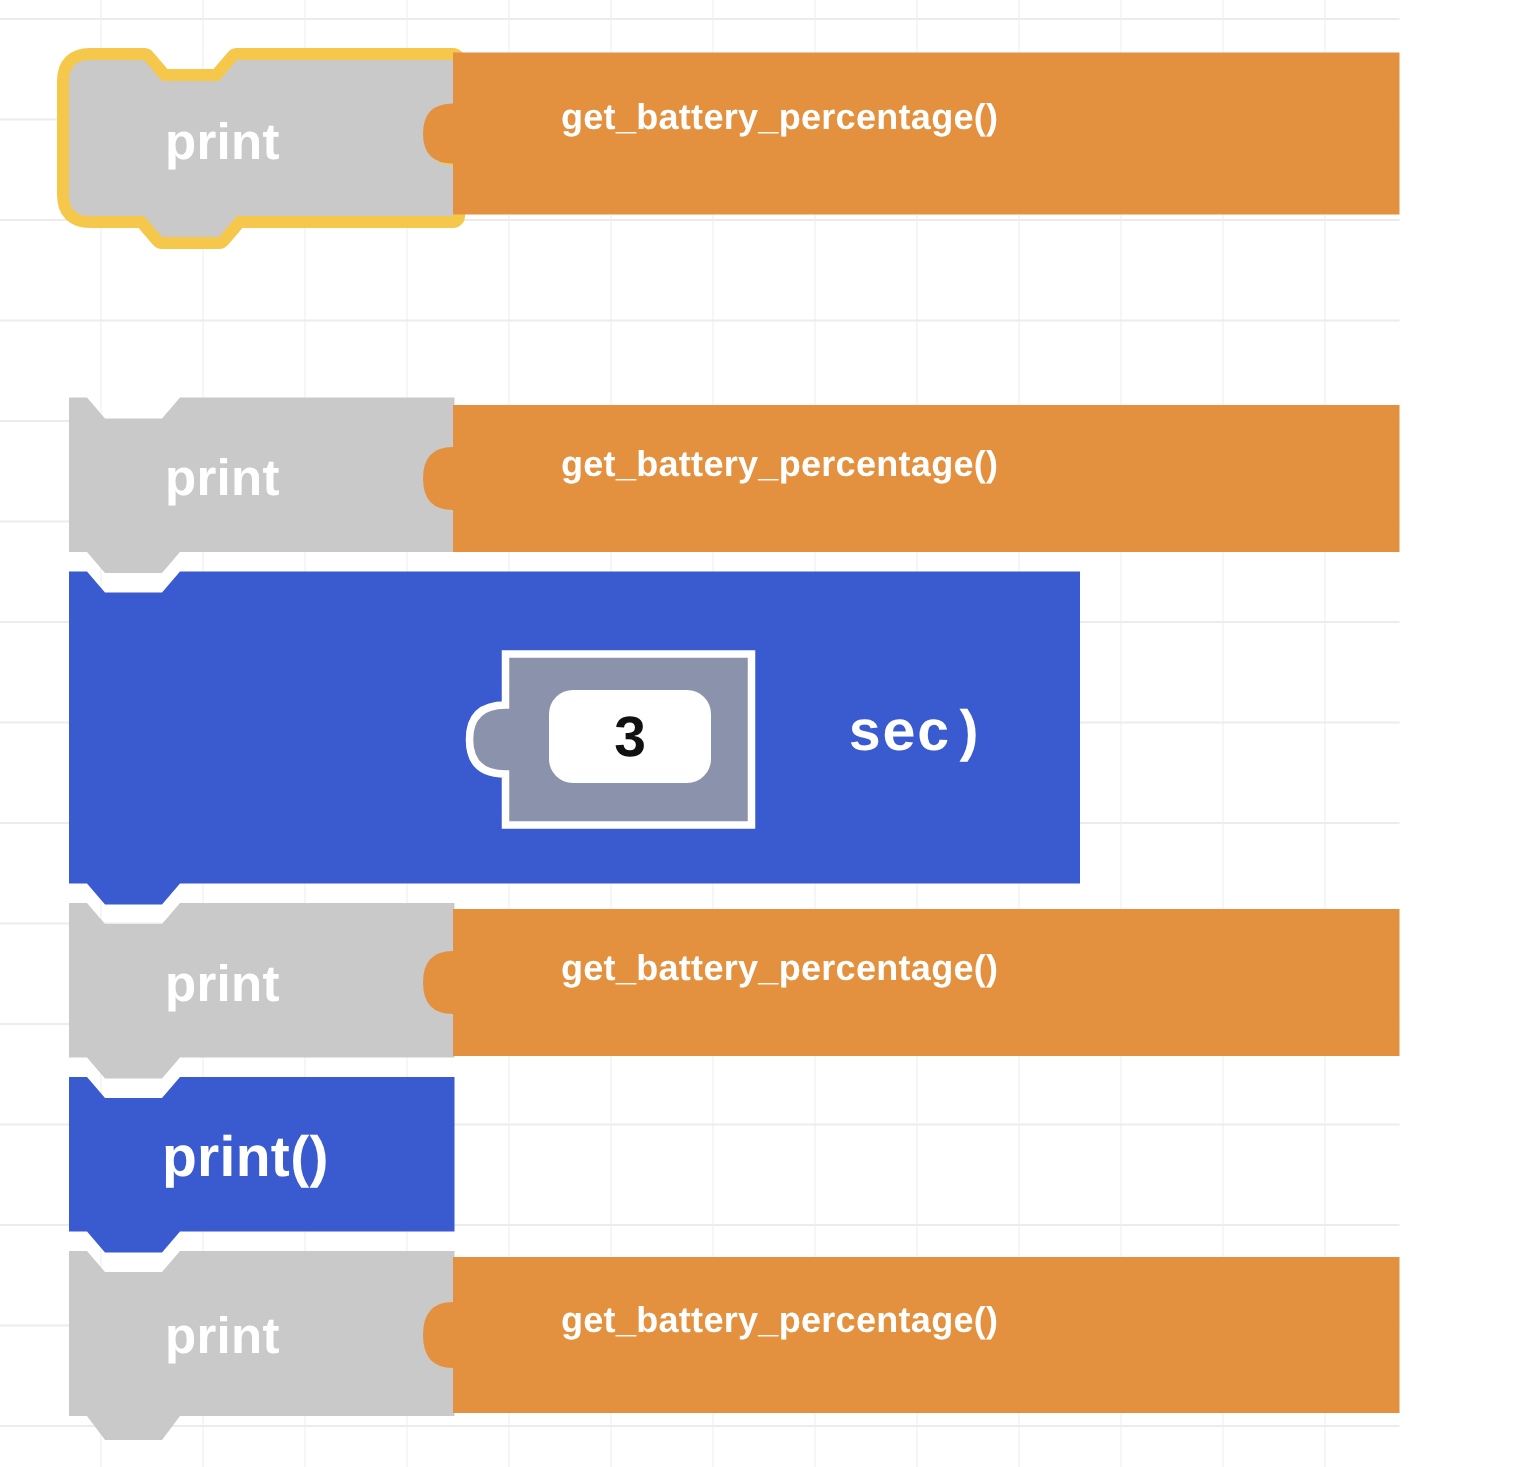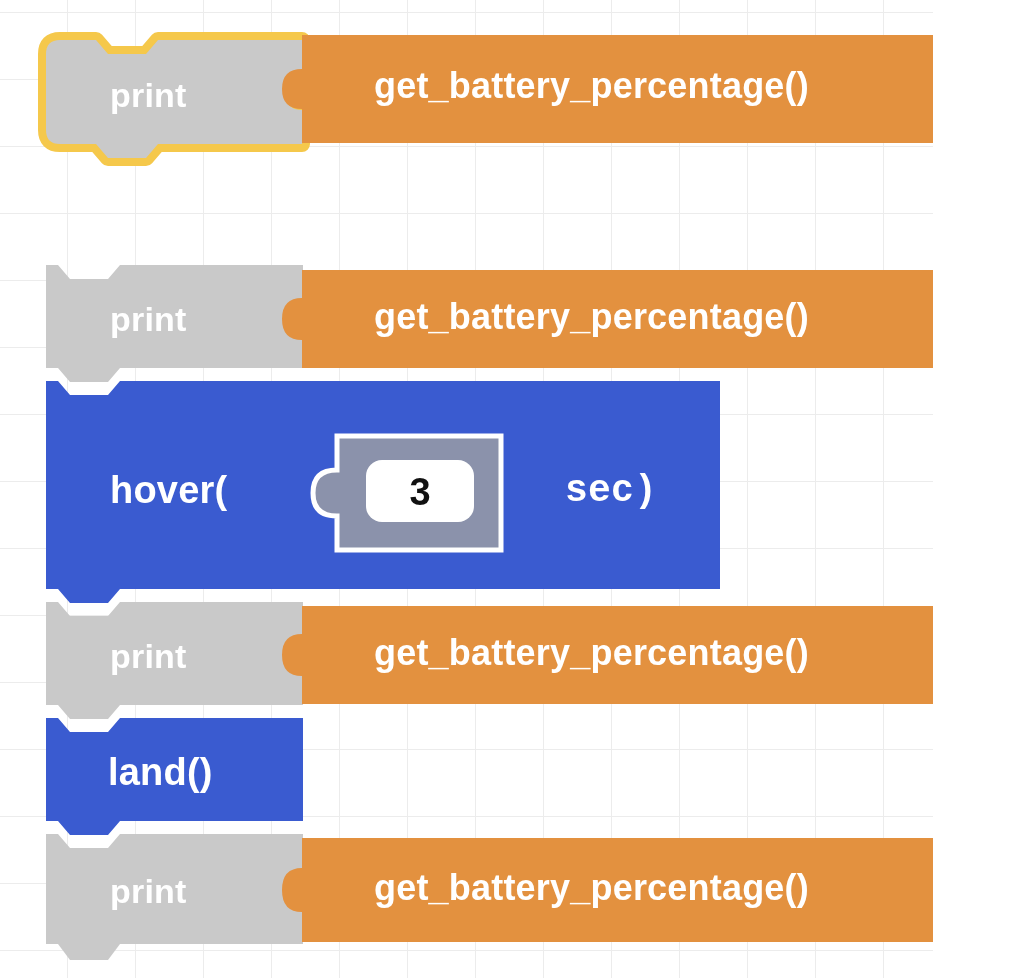--- a/index.html
+++ b/index.html
@@ -50,7 +50,7 @@
     font-size: 38px;
   }
   .lbl-report {
-    font-size: 36px;
+    font-size: 24px;
   }
   .lbl-hover {
     font-size: 38px;

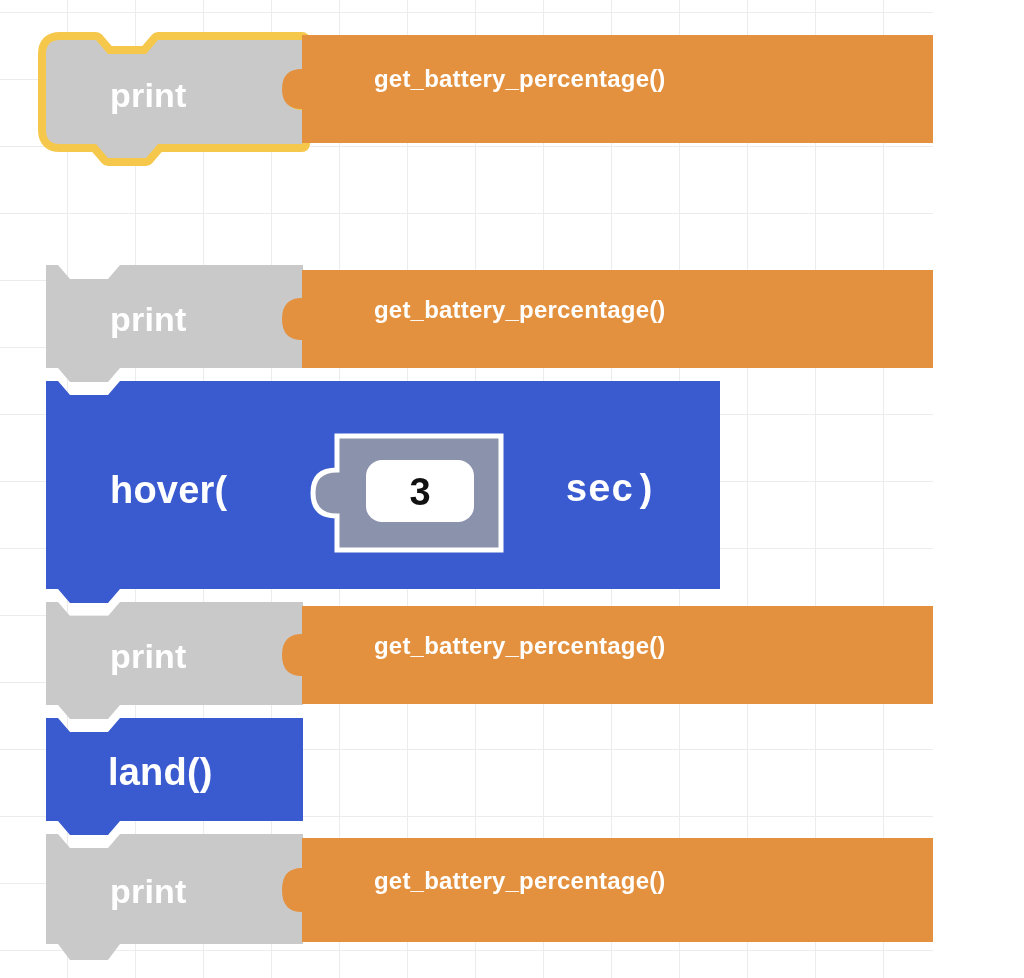--- a/index.html
+++ b/index.html
@@ -113,7 +113,6 @@
       <path d="M0,0 L12,0 L24,14 L62,14 L74,0 L674,0 L674,208
                L74,208 L62,222 L24,222 L12,208 L0,208 Z" fill="#3a5bd0"></path>
     </svg>
-    <span class="blk-label lbl-hover" style="left:64px; top:88px;">hover(</span>
     <span class="blk-label lbl-hover" style="left:519px; top:88px;font-family:Liberation Mono, monospace;">sec)</span>
   </div>
 

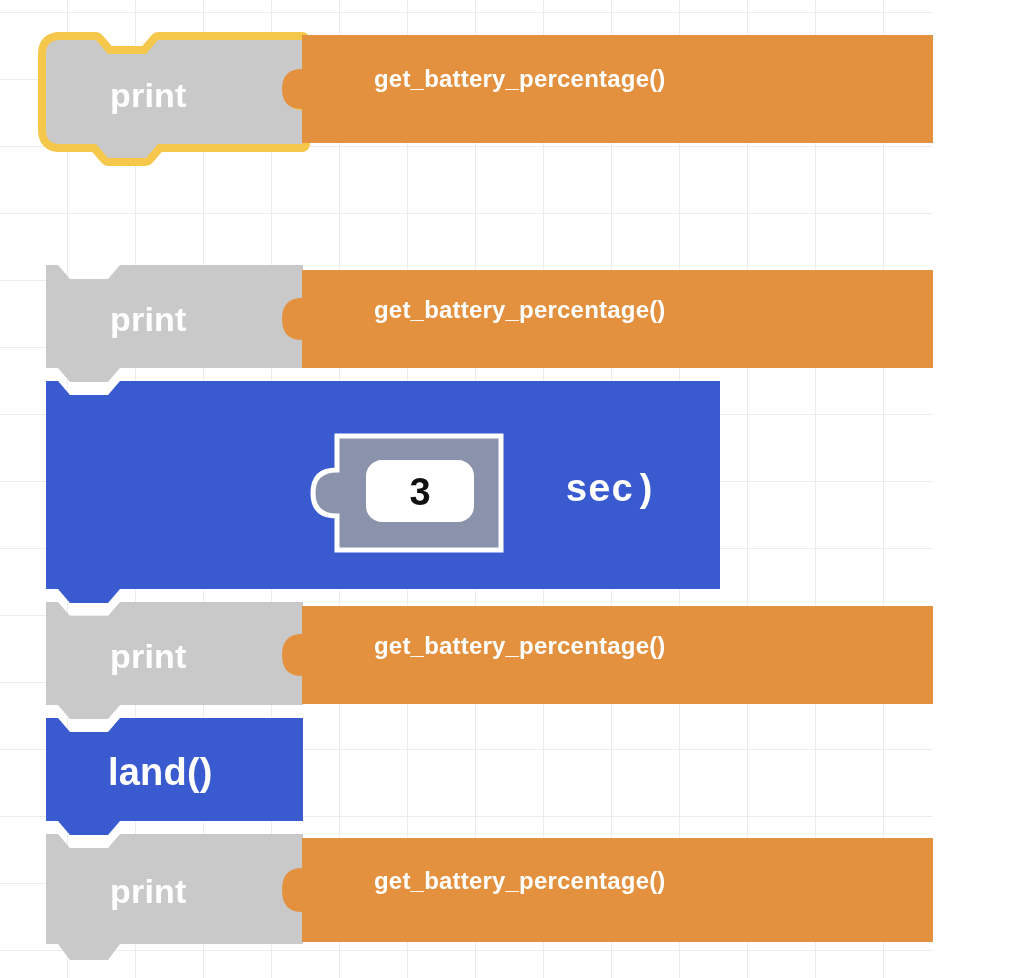--- a/index.html
+++ b/index.html
@@ -147,7 +147,7 @@
       <path d="M0,0 L12,0 L24,14 L62,14 L74,0 L257,0 L257,103
                L74,103 L62,117 L24,117 L12,103 L0,103 Z" fill="#3a5bd0"></path>
     </svg>
-    <span class="blk-label lbl-stack" style="left:62px; top:33px;">land()</span>
+    <span class="blk-label lbl-stack" style="left:62px; top:33px;">print()</span>
   </div>
 
   <div class="block" style="left:46px; top:834px;">

